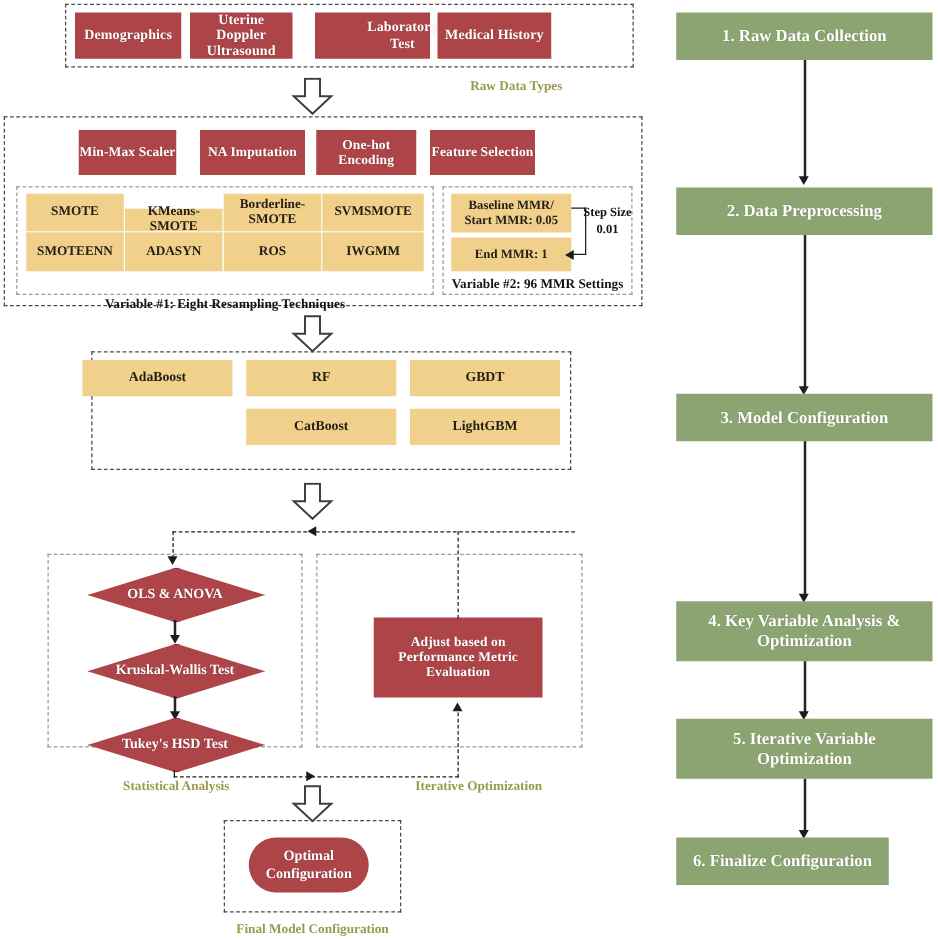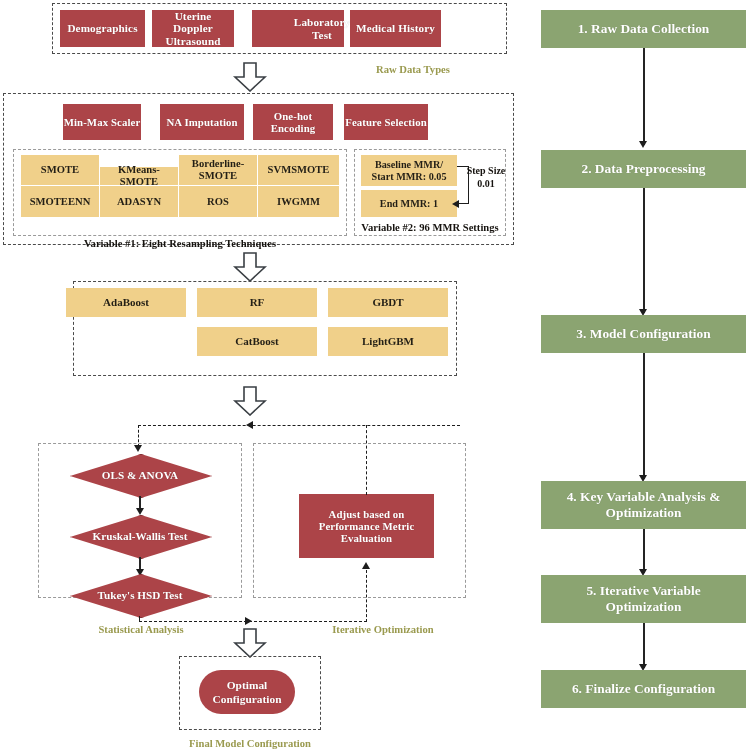--- a/index.html
+++ b/index.html
@@ -353,7 +353,7 @@
   <div class="vline" style="left:643px;top:623px;height:45px;"></div>
   <div class="arrow-d" style="left:639.3px;top:664px;"></div>
 
-  <div class="greenbox" style="left:541px;top:670px;width:205px;height:38px;">
+  <div class="greenbox" style="left:541px;top:670px;width:170px;height:38px;">
     <span>6. Finalize Configuration</span>
   </div>
 

